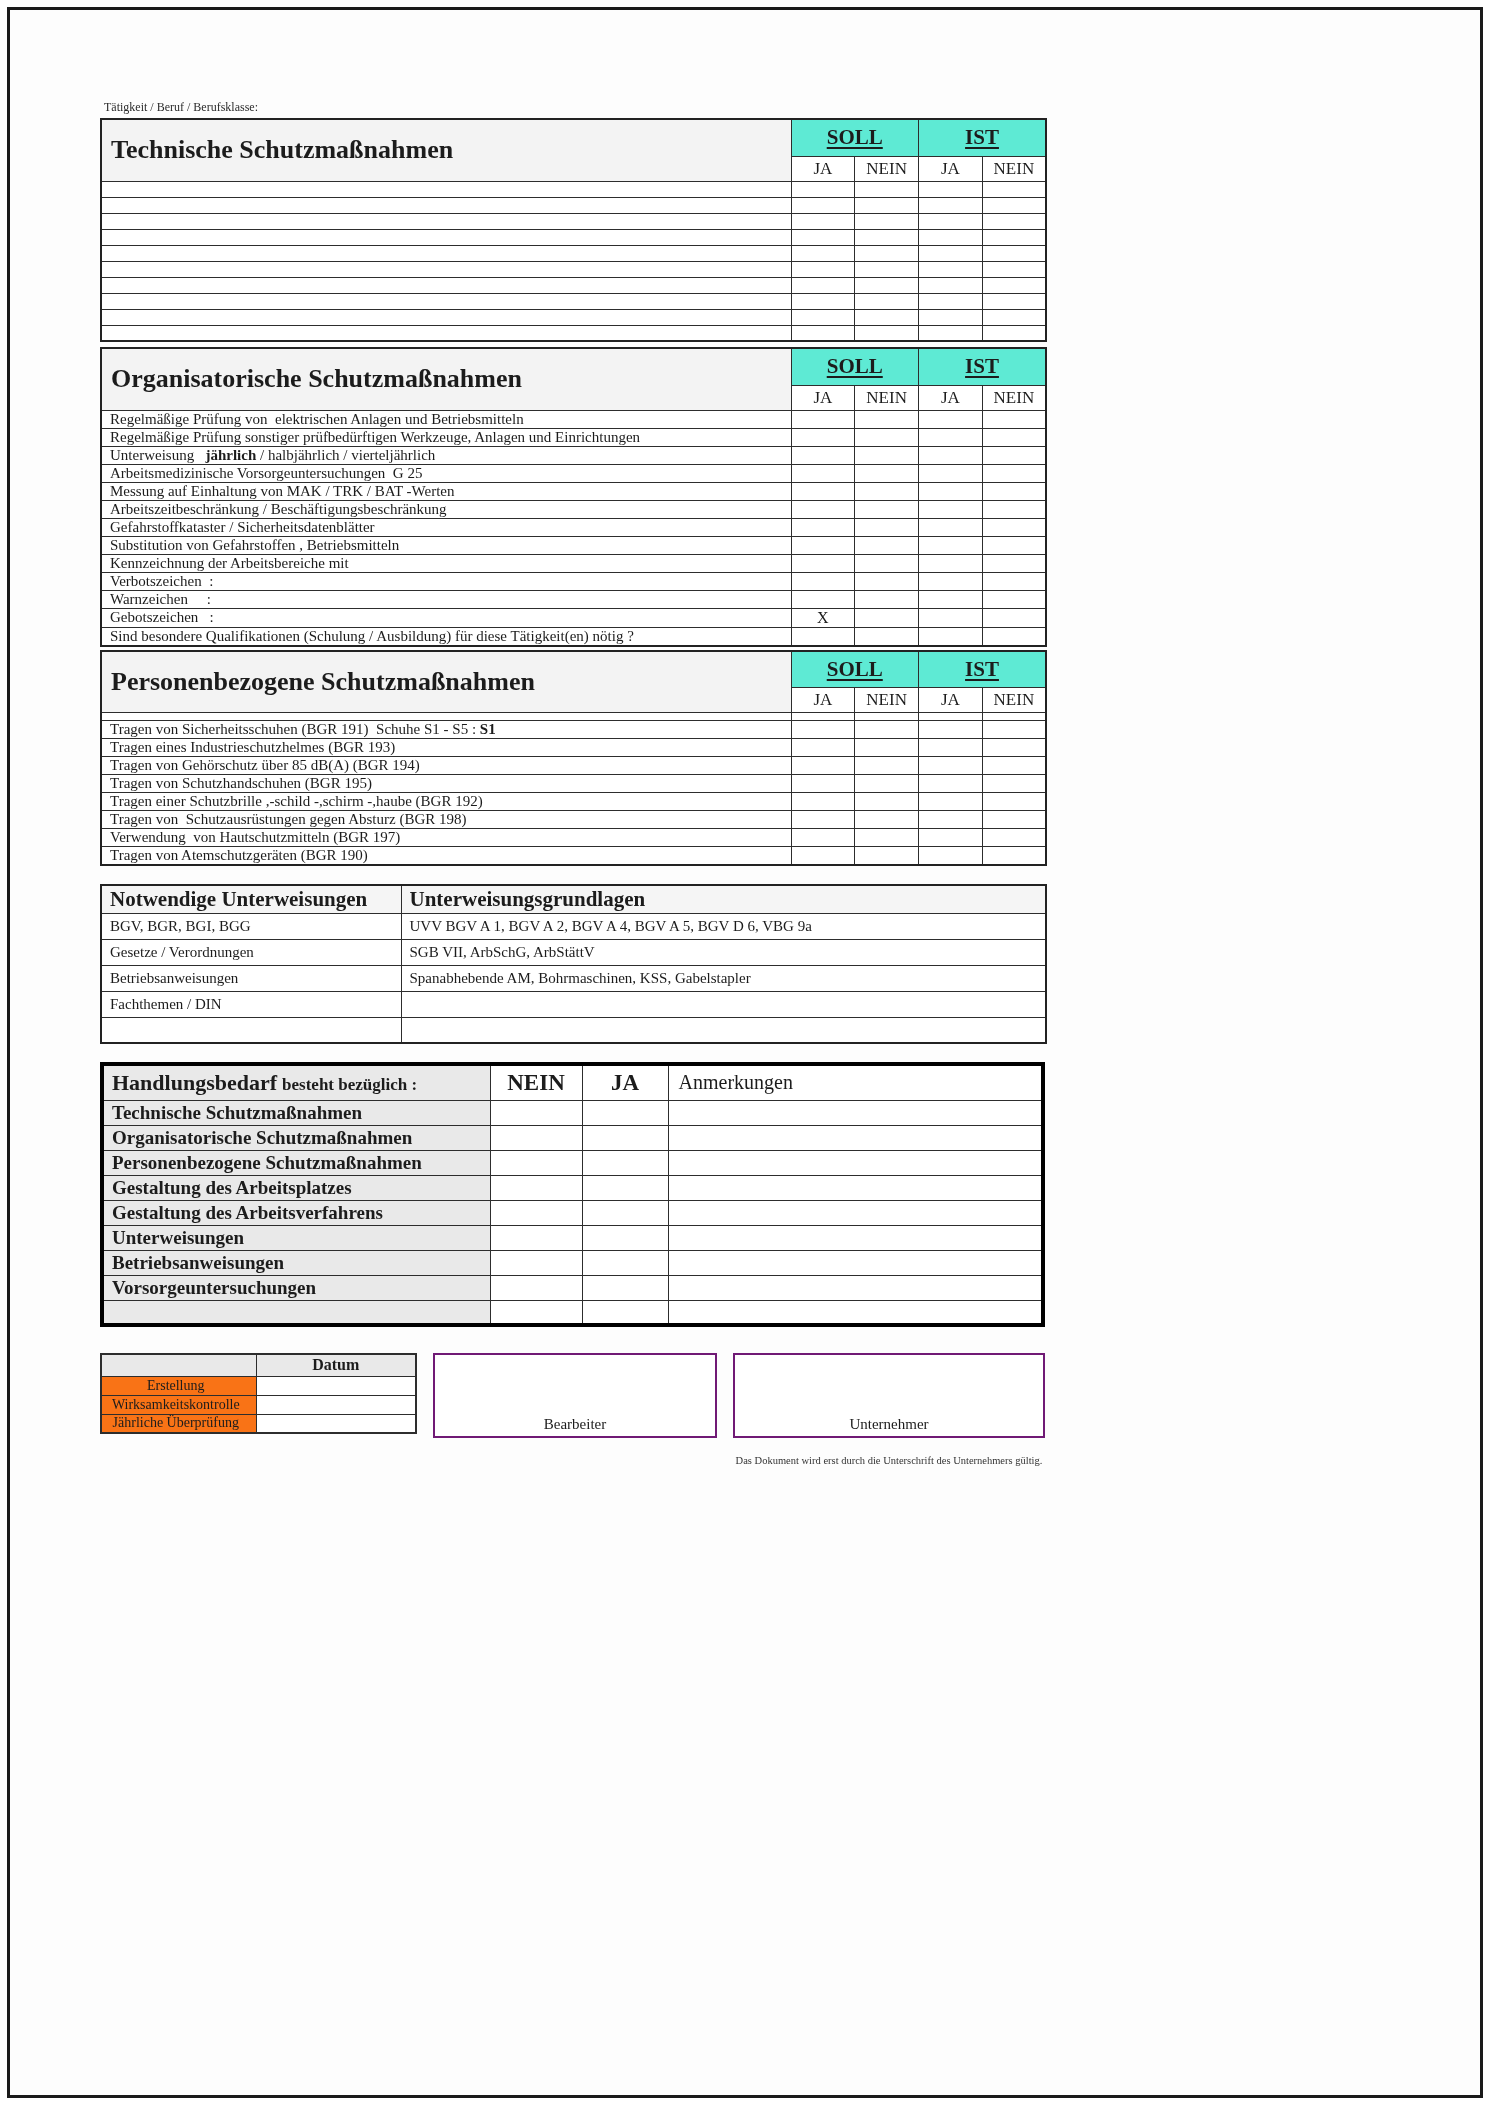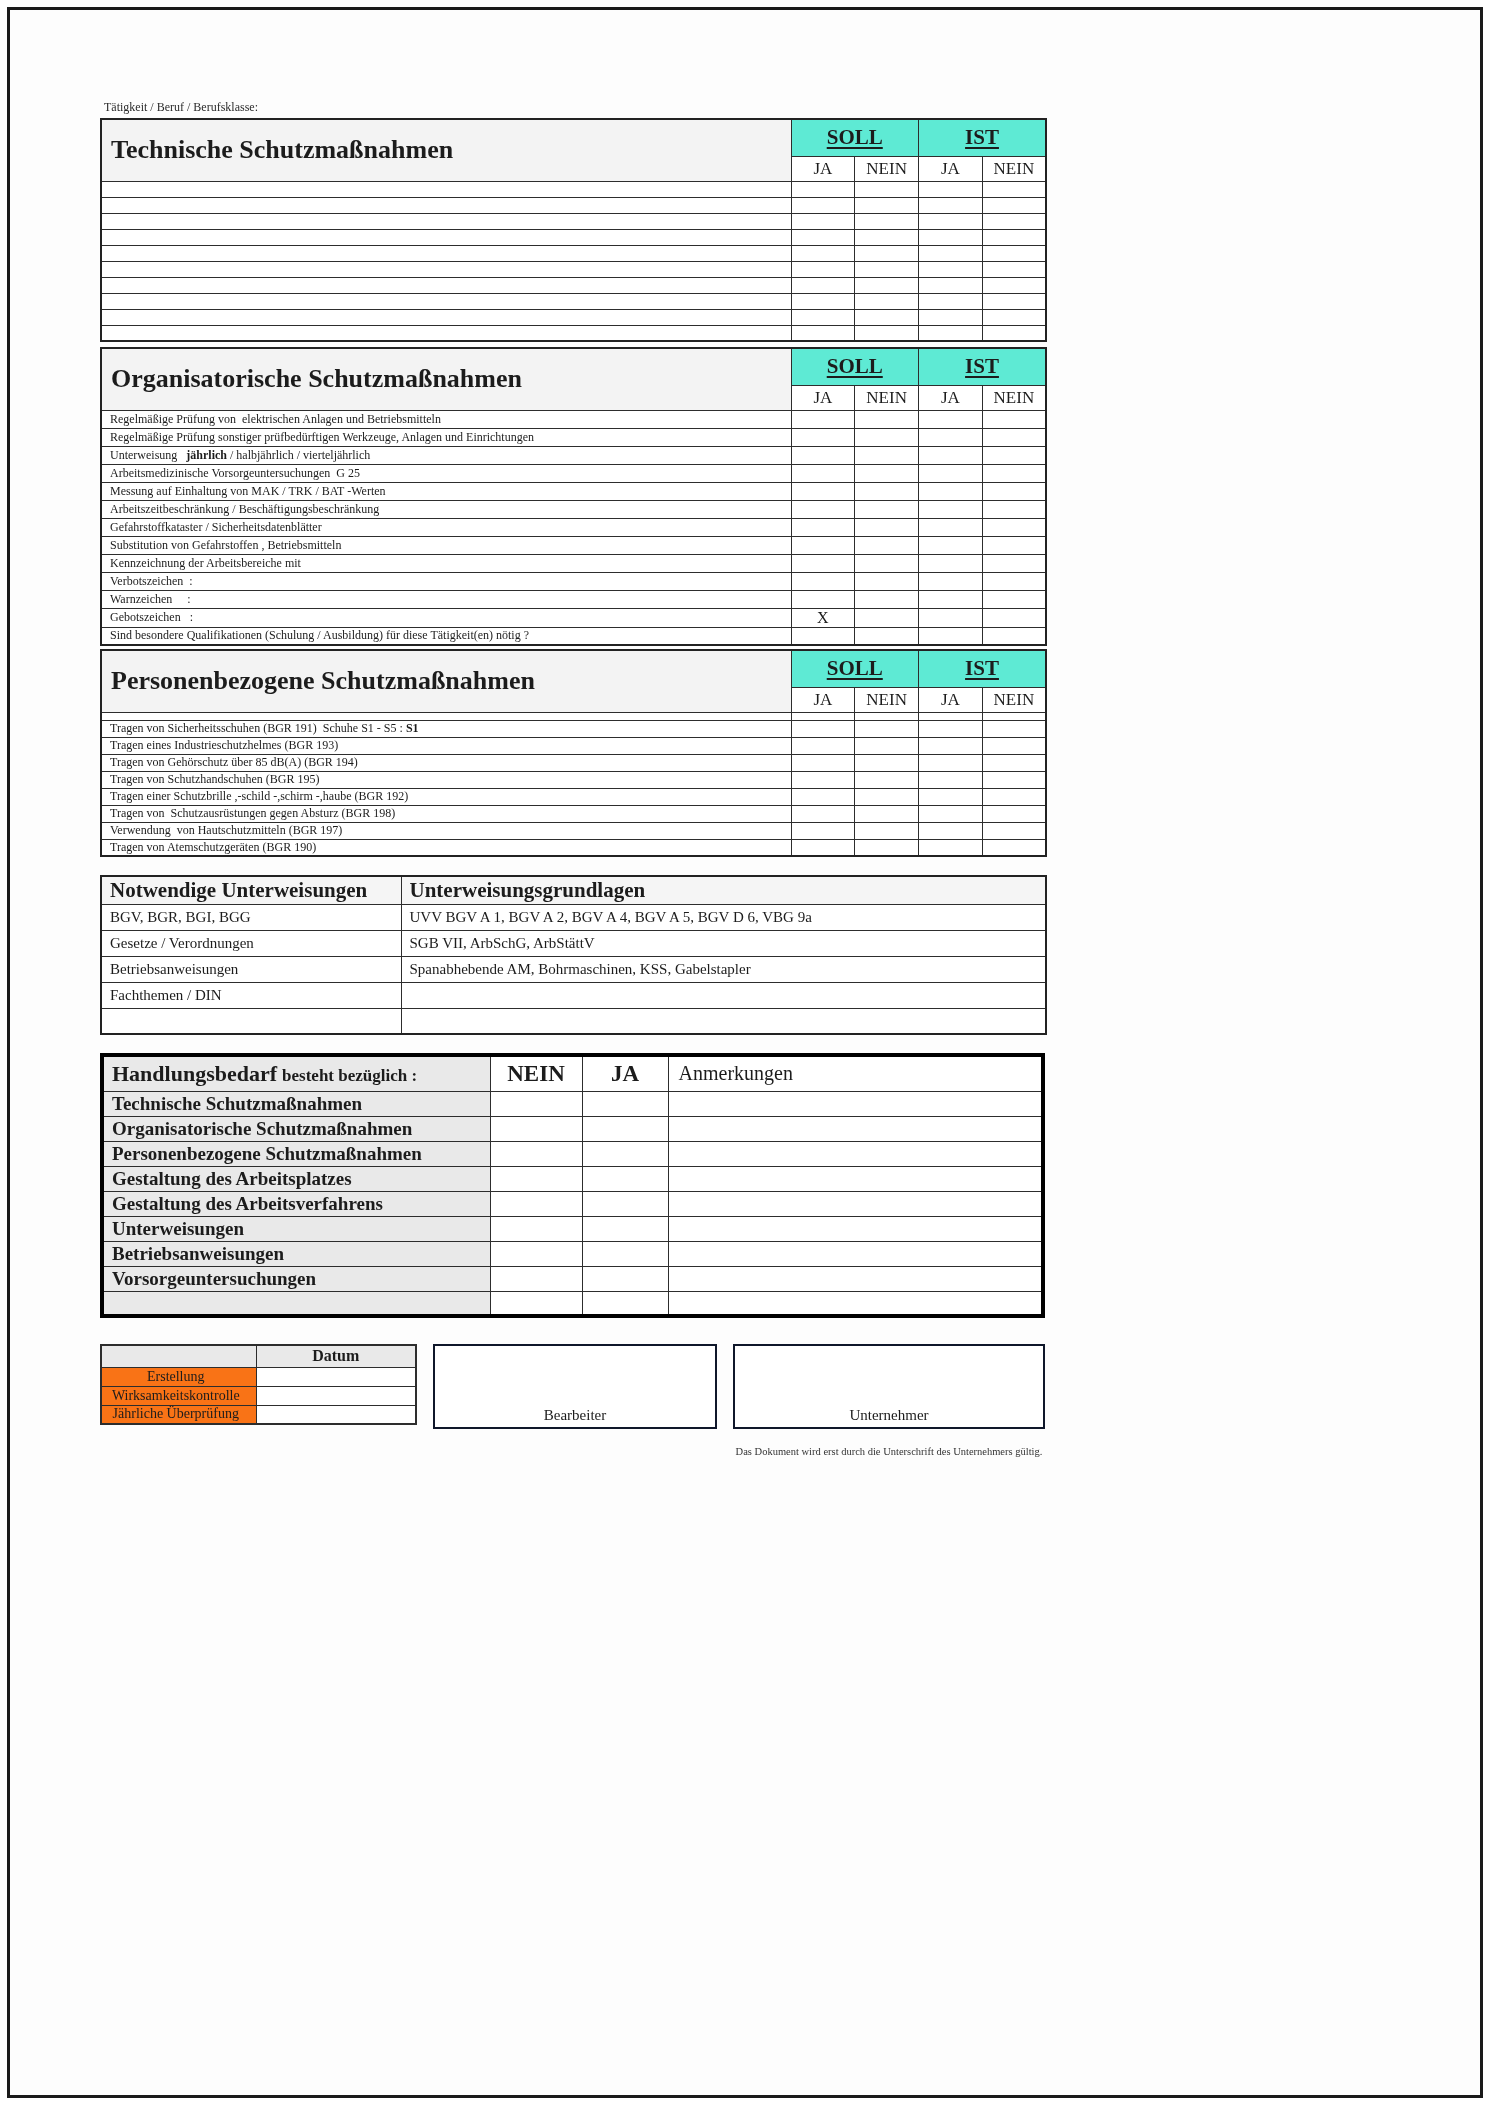--- a/index.html
+++ b/index.html
@@ -36,7 +36,7 @@
   .soll-ist .ul { text-decoration: underline; text-underline-offset: 3px; }
   .title-row th { height: 37px; }
   .janein-row th { font-size: 17px; text-align: center; height: 25px; }
-  .grid td.lbl { text-align: left; font-size: 12px; padding-left: 8px; white-space: pre; }
+  .grid td.lbl { text-align: left; font-size: 15px; padding-left: 8px; white-space: pre; }
   .grid td.mark { text-align: center; font-size: 16px; }
   .t-tech tbody tr { height: 16px; }
   .t-org tbody tr { height: 18px; }

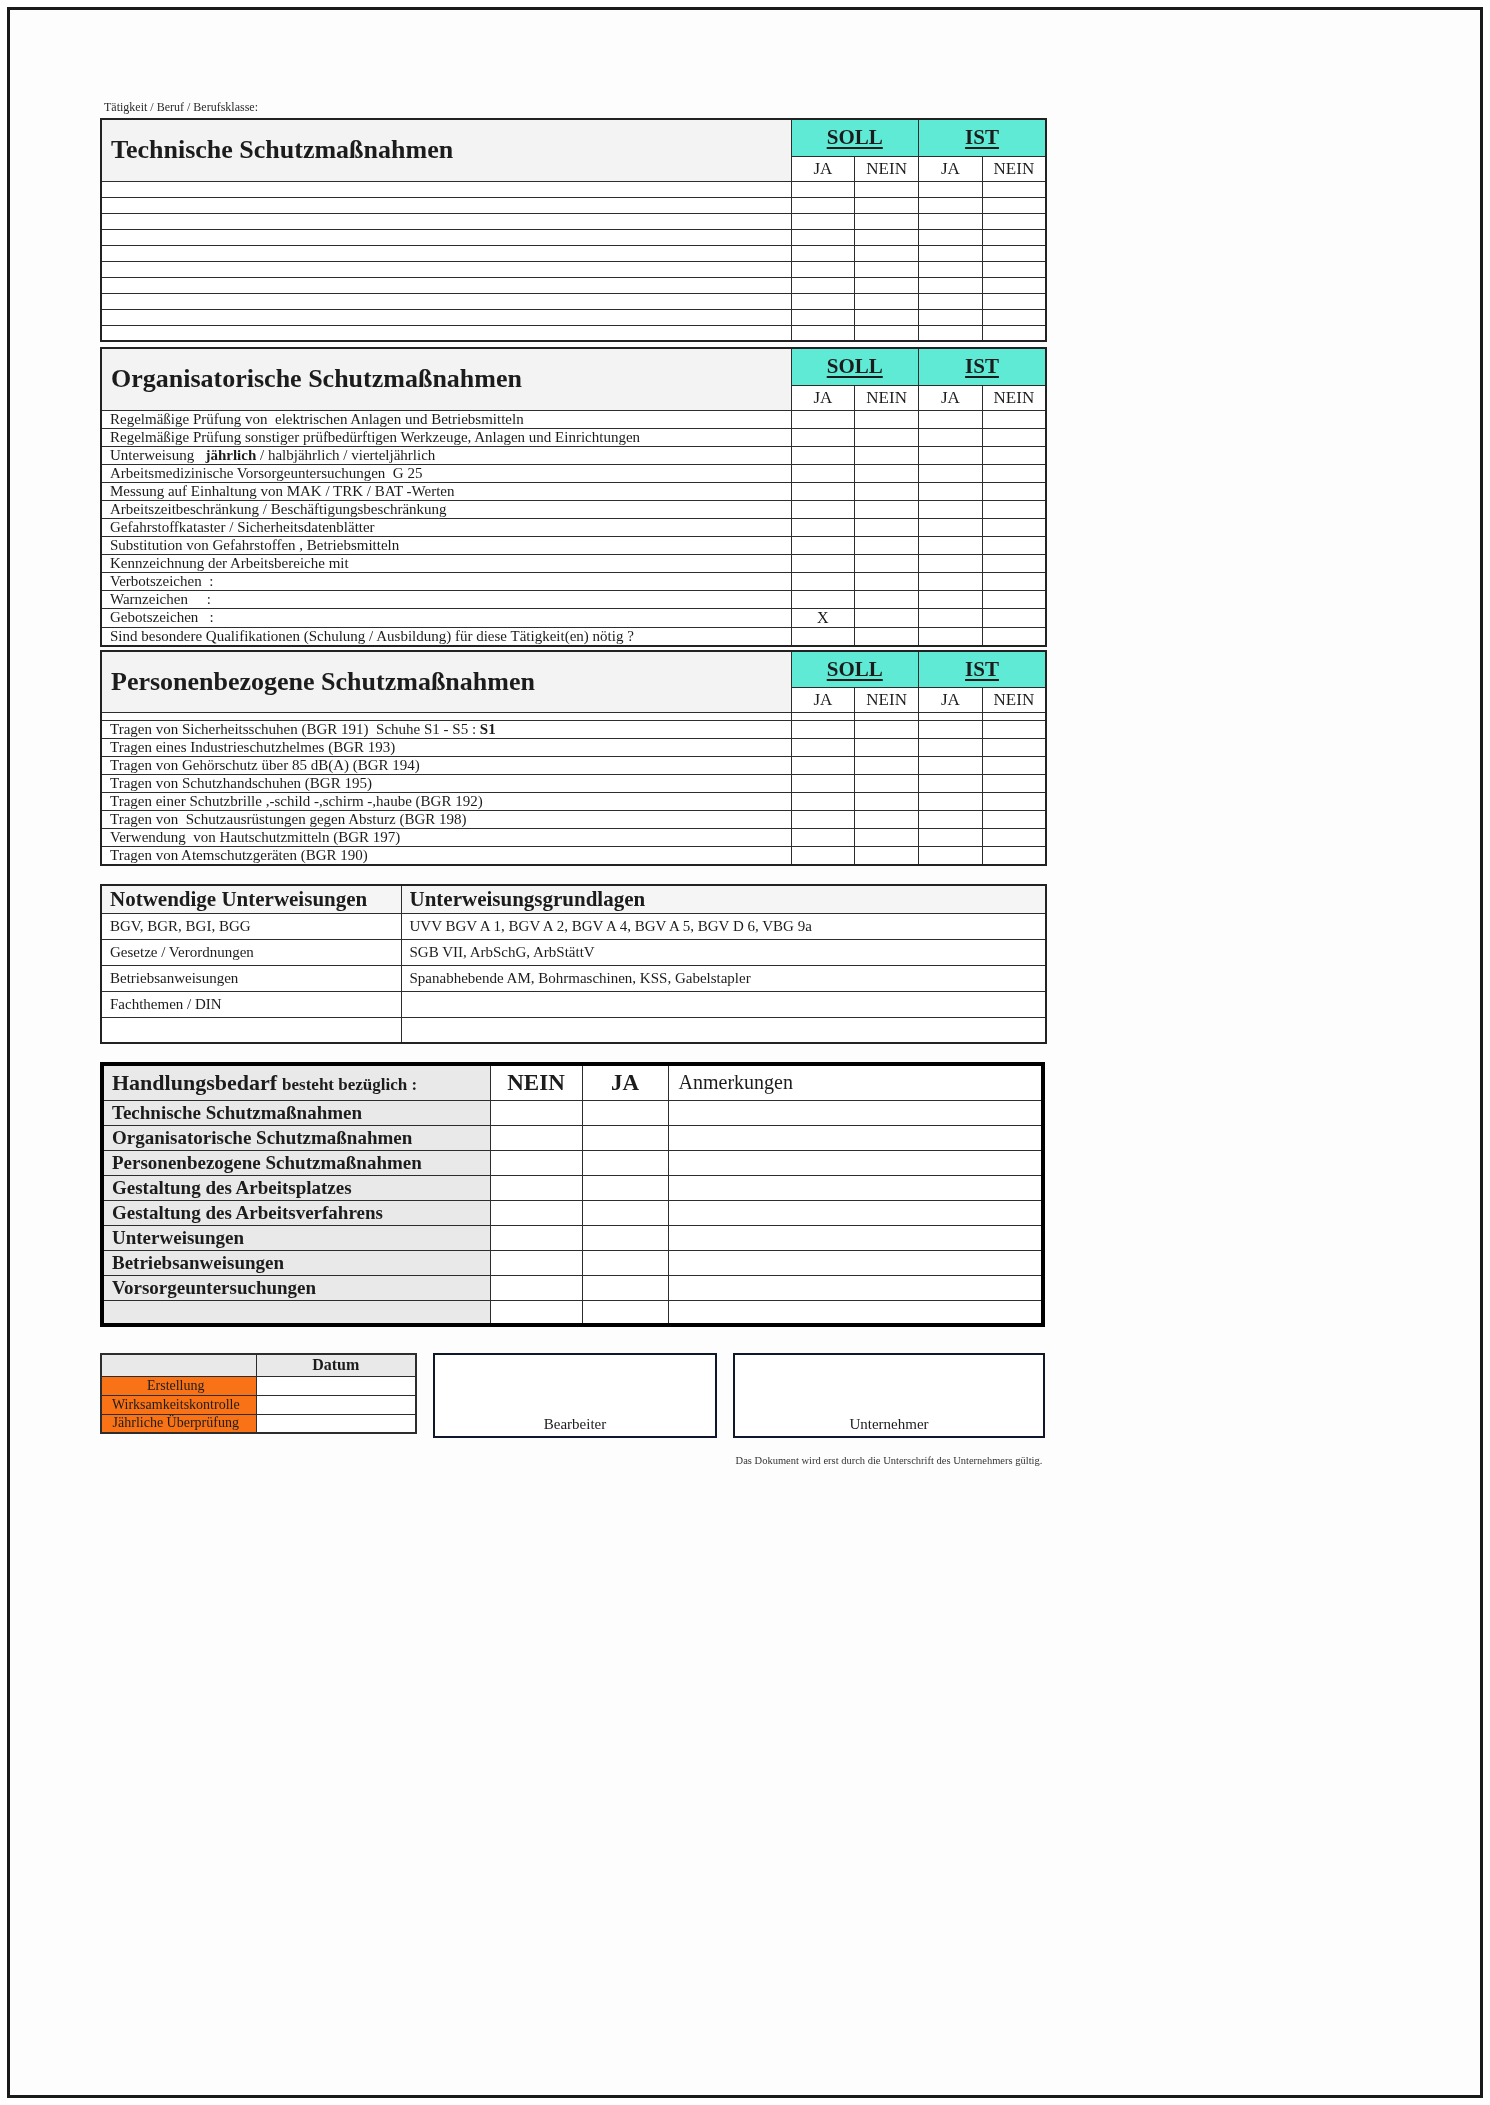--- a/index.html
+++ b/index.html
@@ -85,7 +85,7 @@
   .t-dates td { height: 19px; }
   .d-label { background: #f97316; font-size: 14px; text-align: center; padding-right: 6px; white-space: nowrap; }
   .d-value { background: #fff; }
-  .sig { position: relative; height: 85px; border: 2px solid #0f172a; background: #fff; }
+  .sig { position: relative; height: 85px; border: 2px solid #701a75; background: #fff; }
   .sig .cap { position: absolute; bottom: 3px; left: 0; right: 0; text-align: center; font-size: 15px; }
   .sig-b { width: 285px; margin-left: 16px; }
   .sig-col { margin-left: 16px; width: 312px; }

